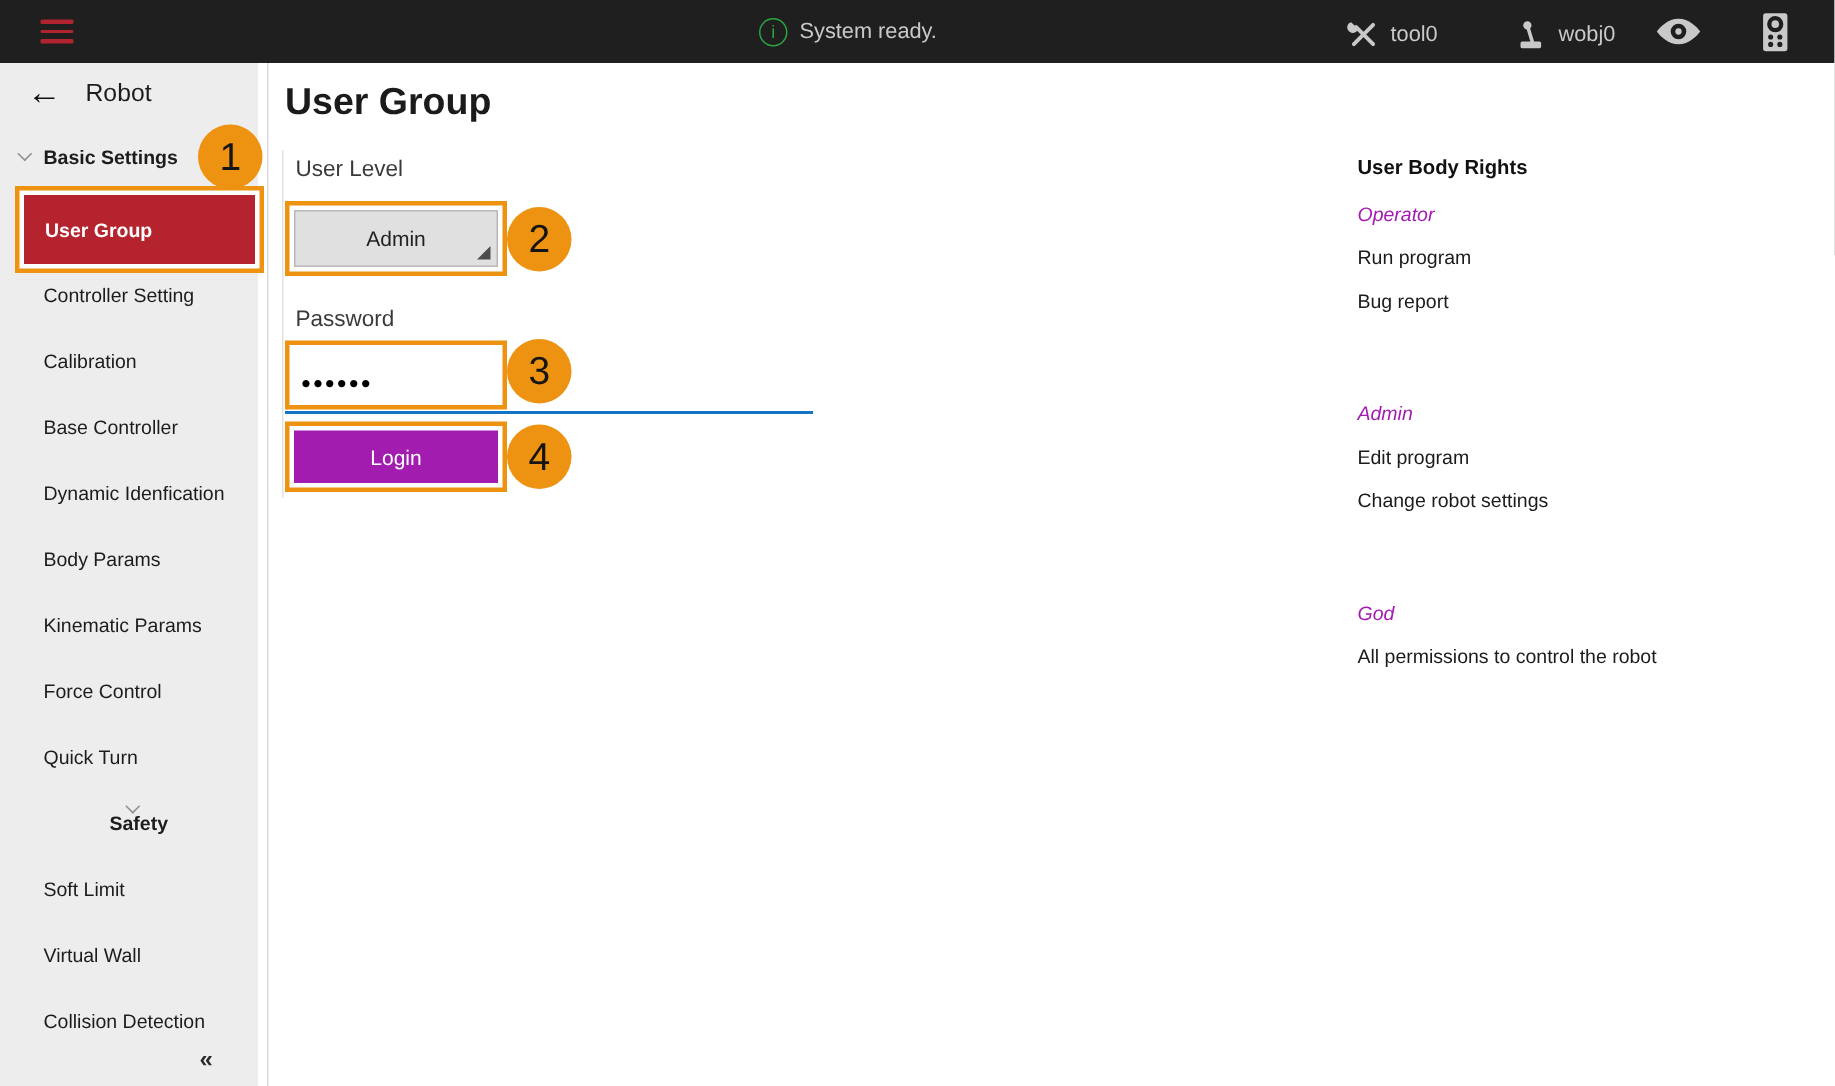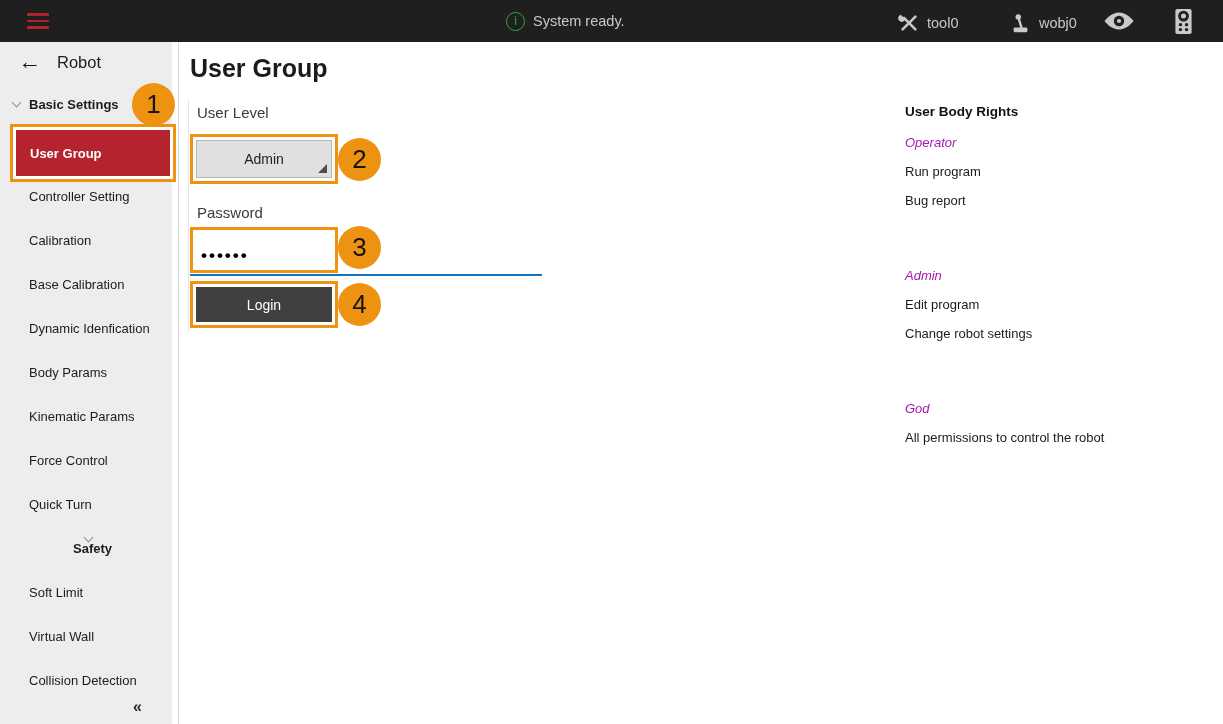--- a/index.html
+++ b/index.html
@@ -127,7 +127,7 @@
         </div>
         <div class="side-row item" style="top: 144px;">Controller Setting</div>
         <div class="side-row item" style="top: 188px;">Calibration</div>
-        <div class="side-row item" style="top: 232px;">Base Calibration</div>
+        <div class="side-row item" style="top: 232px;">Base Controller</div>
         <div class="side-row item" style="top: 276px;">Dynamic Idenfication</div>
         <div class="side-row item" style="top: 320px;">Body Params</div>
         <div class="side-row item" style="top: 364px;">Kinematic Params</div>

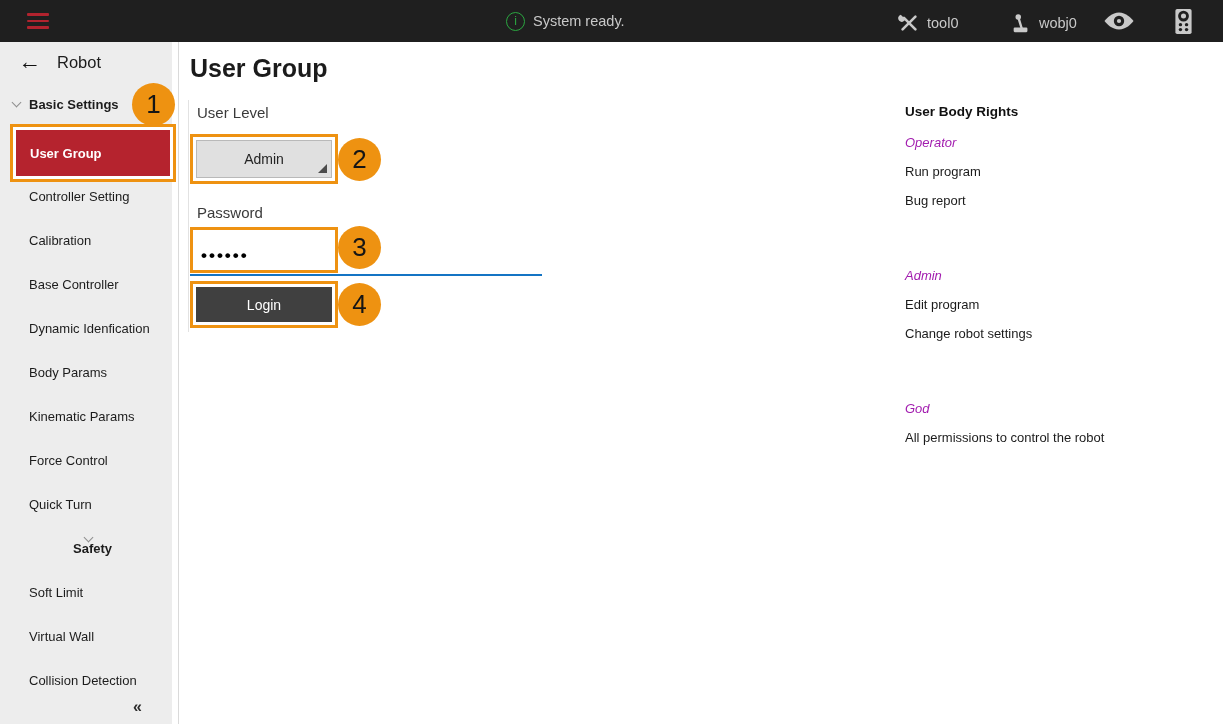--- a/index.html
+++ b/index.html
@@ -52,7 +52,7 @@
   .blue-line { position:absolute; left:190px; top:274px; width:352px; height:2px; background:#1474c4; }
 
   .annot-lg { left:190px; top:281px; width:148px; height:47px; }
-  .login-btn { width:100%; height:100%; background:#404040; color:#ffffff; font-size:14px; display:flex; align-items:center; justify-content:center; cursor:pointer; }
+  .login-btn { width:100%; height:100%; background:#a21caf; color:#ffffff; font-size:14px; display:flex; align-items:center; justify-content:center; cursor:pointer; }
 
   
   .rights { position:absolute; left:905px; top:0; width:300px; }

